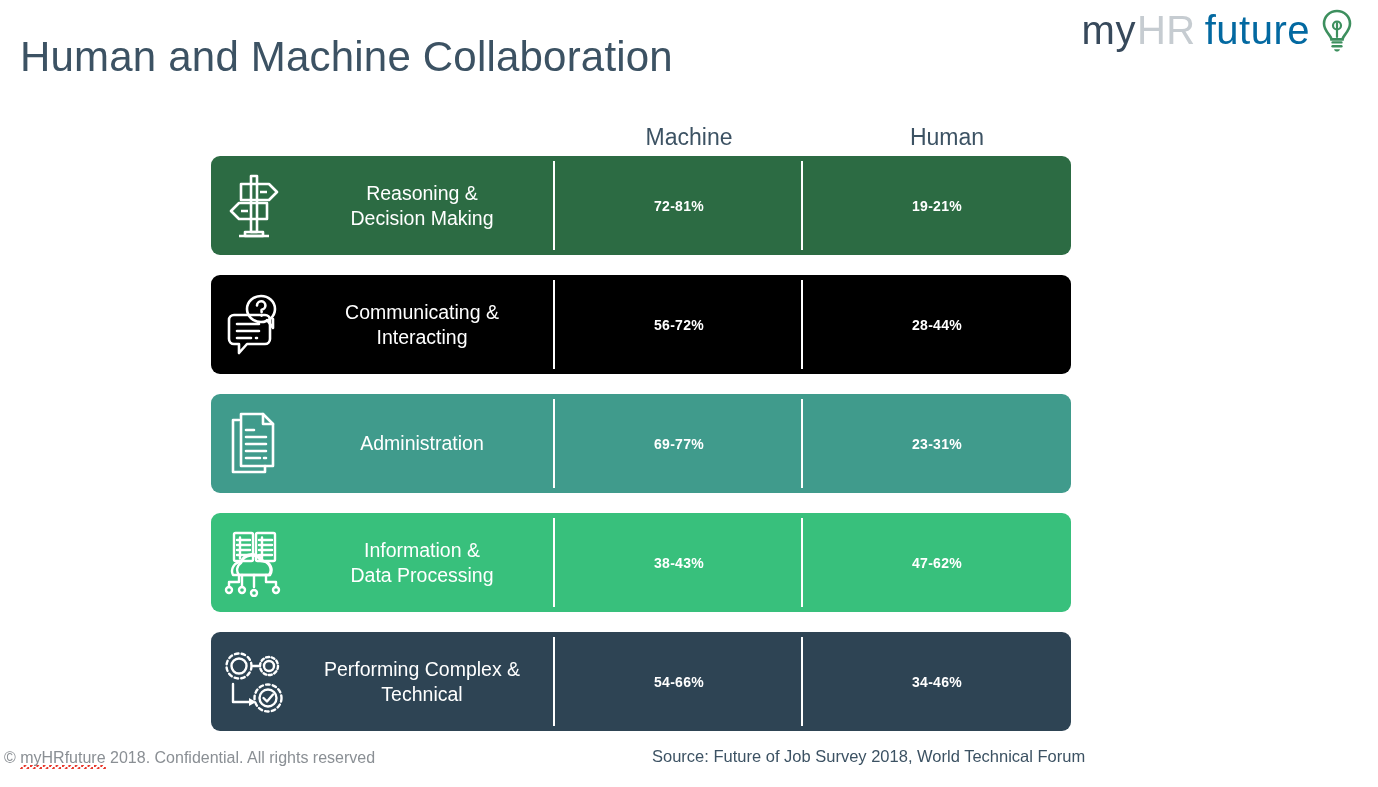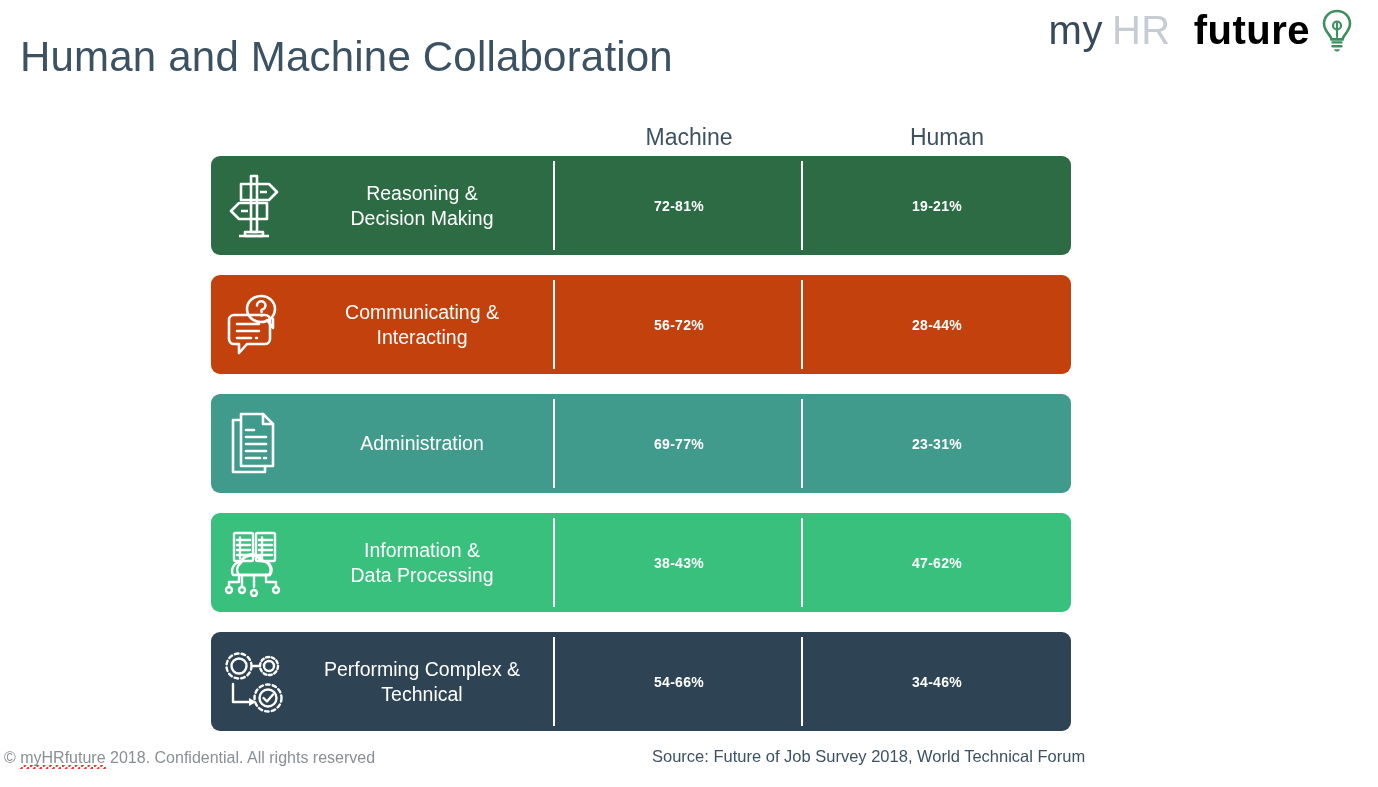--- a/index.html
+++ b/index.html
@@ -29,7 +29,7 @@
     line-height: 1;
   }
   .logo-my      { color: #37495b; }
-  .logo-hr      { color: #c6ccd1; margin-left: 9px; }
+  .logo-hr      { color: #c6ccd1; margin-left: 1px; }
   .logo-future  { color: #000000; margin-left: 23px; font-weight: bold; }
   .logo-bulb    { margin-left: 8px; display: flex; }
 

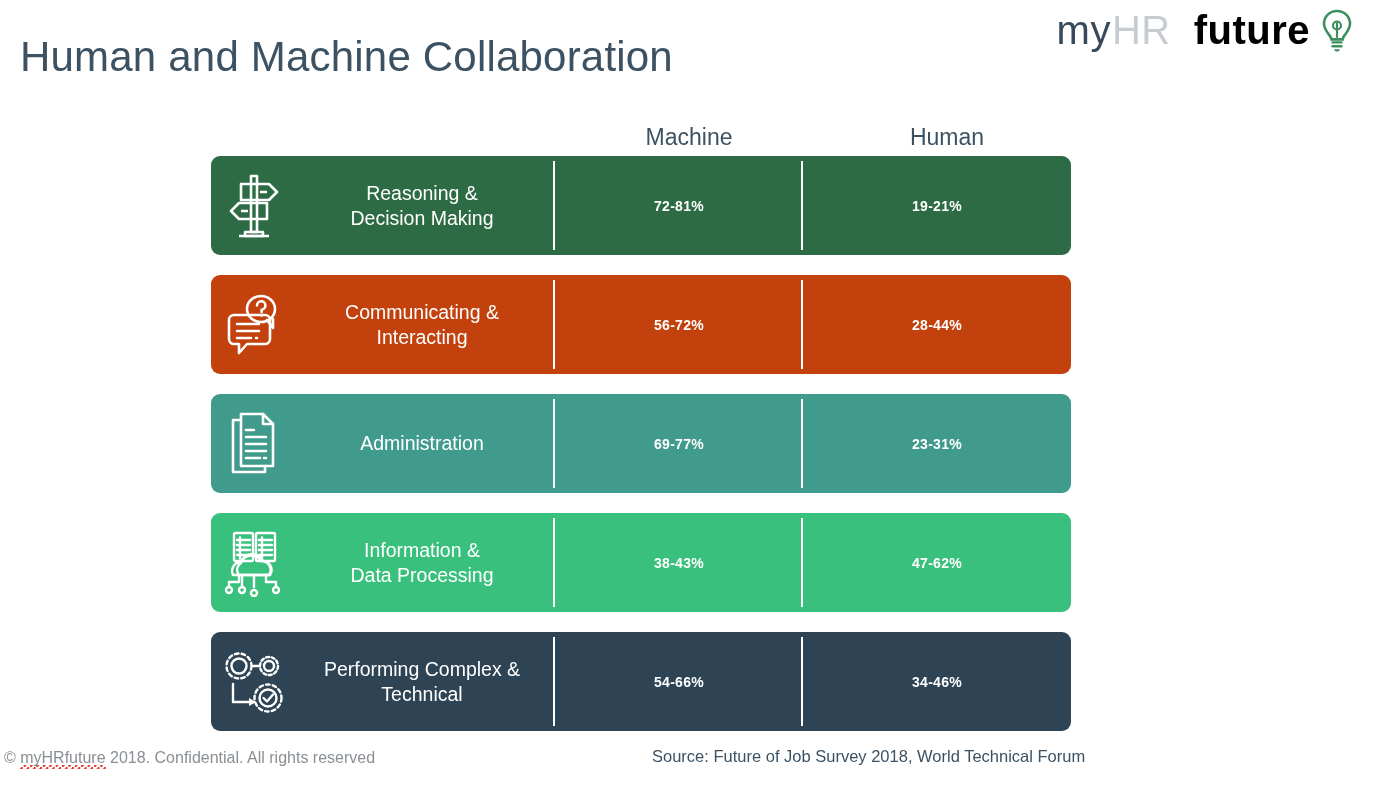--- a/index.html
+++ b/index.html
@@ -30,7 +30,7 @@
   }
   .logo-my      { color: #37495b; }
   .logo-hr      { color: #c6ccd1; margin-left: 1px; }
-  .logo-future  { color: #000000; margin-left: 23px; font-weight: bold; }
+  .logo-future  { color: #0369a1; margin-left: 9px; }
   .logo-bulb    { margin-left: 8px; display: flex; }
 
   

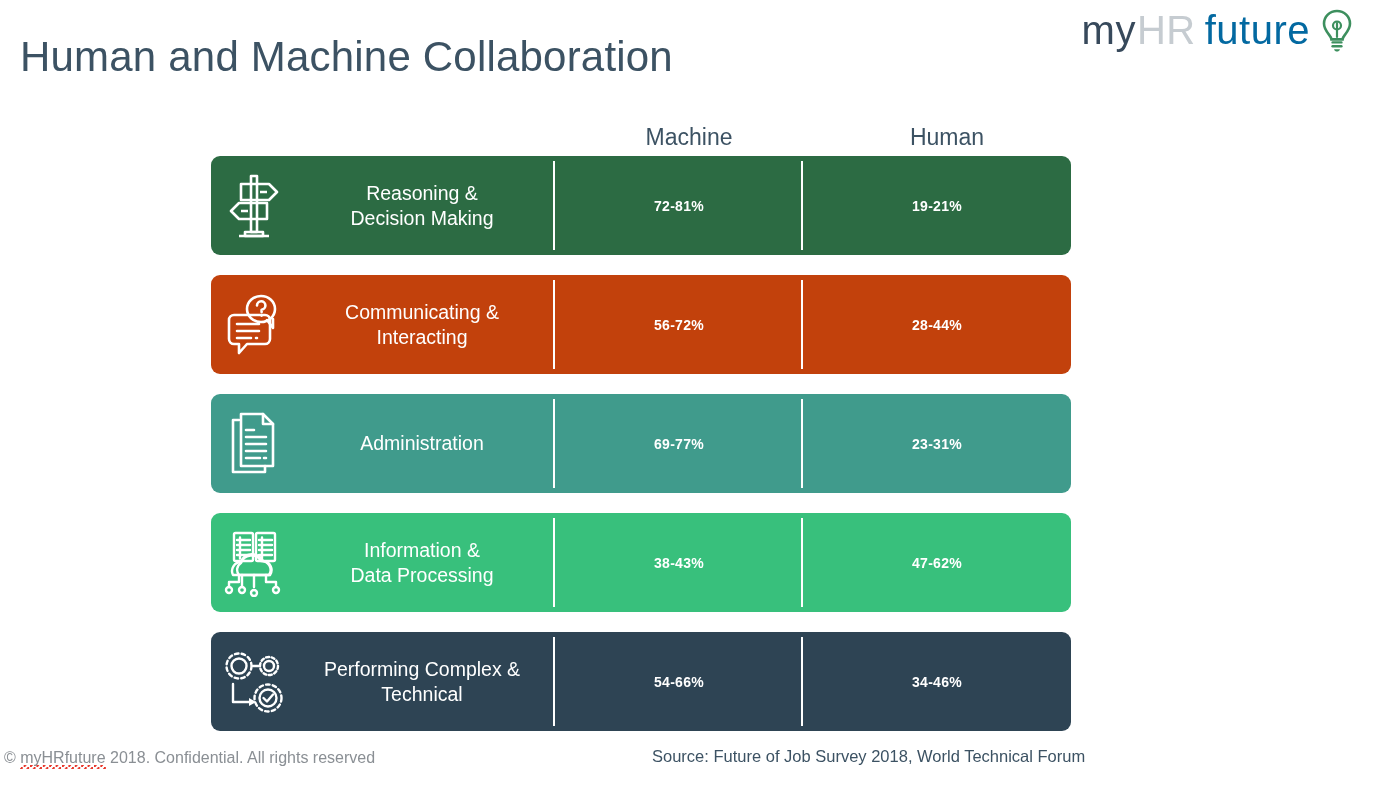--- a/index.html
+++ b/index.html
@@ -220,7 +220,7 @@
       <div class="cell-value machine">19-21%</div>
     </div>
 
-    <div class="row" style="background-color: #c2410c;">
+    <div class="row" style="background-color: #000000;">
       <div class="cell-label">
         <div class="icon-box">
           <svg width="62" height="66" viewBox="0 0 62 66" fill="none" stroke="#ffffff" stroke-width="2.6" stroke-linejoin="round" stroke-linecap="round">

